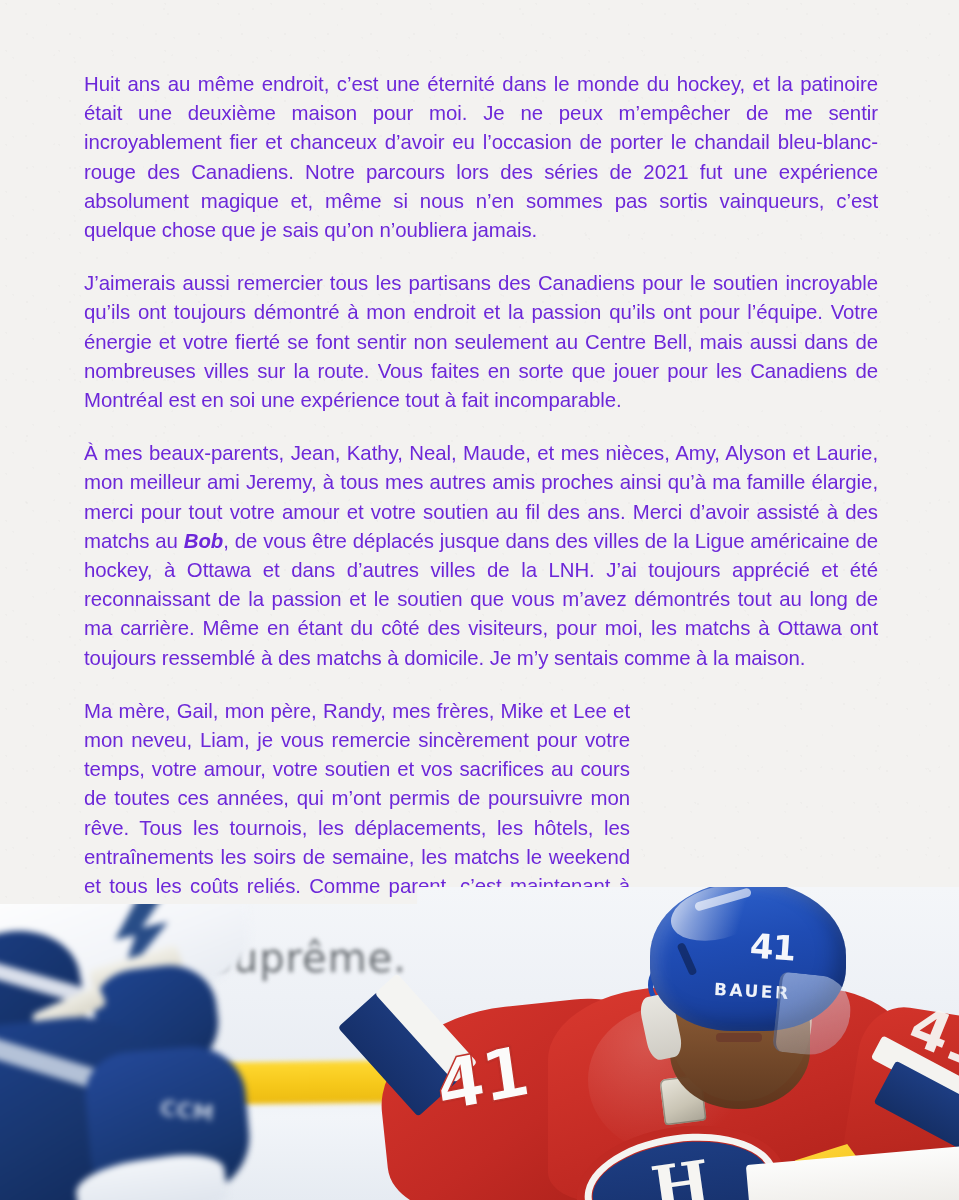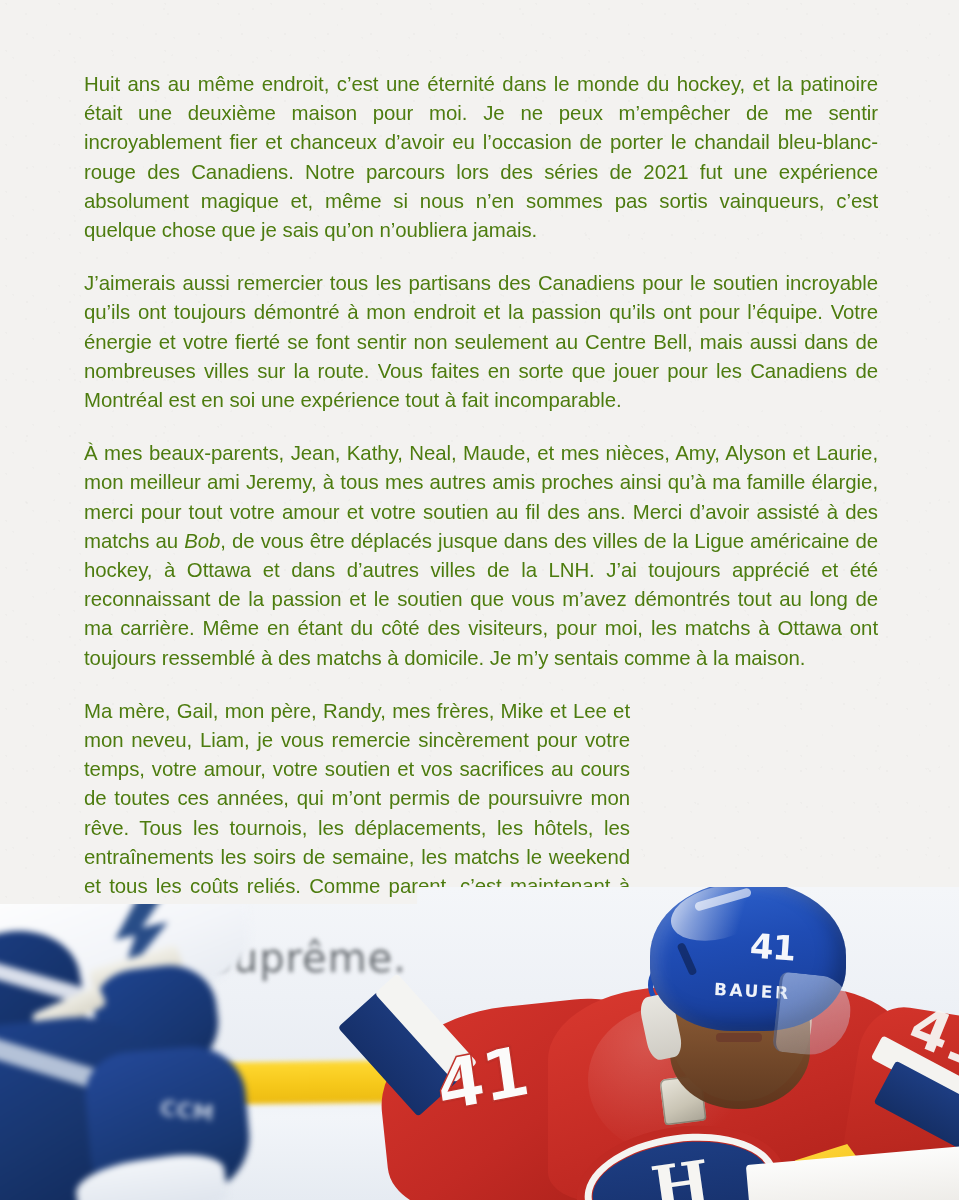--- a/index.html
+++ b/index.html
@@ -50,7 +50,7 @@
   .para {
     font-size:20.4px;
     line-height:29.2px;
-    color:#4d7c0f;
+    color:#6d28d9;
     text-align:justify;
     text-justify:inter-word;
     letter-spacing:-0.05px;

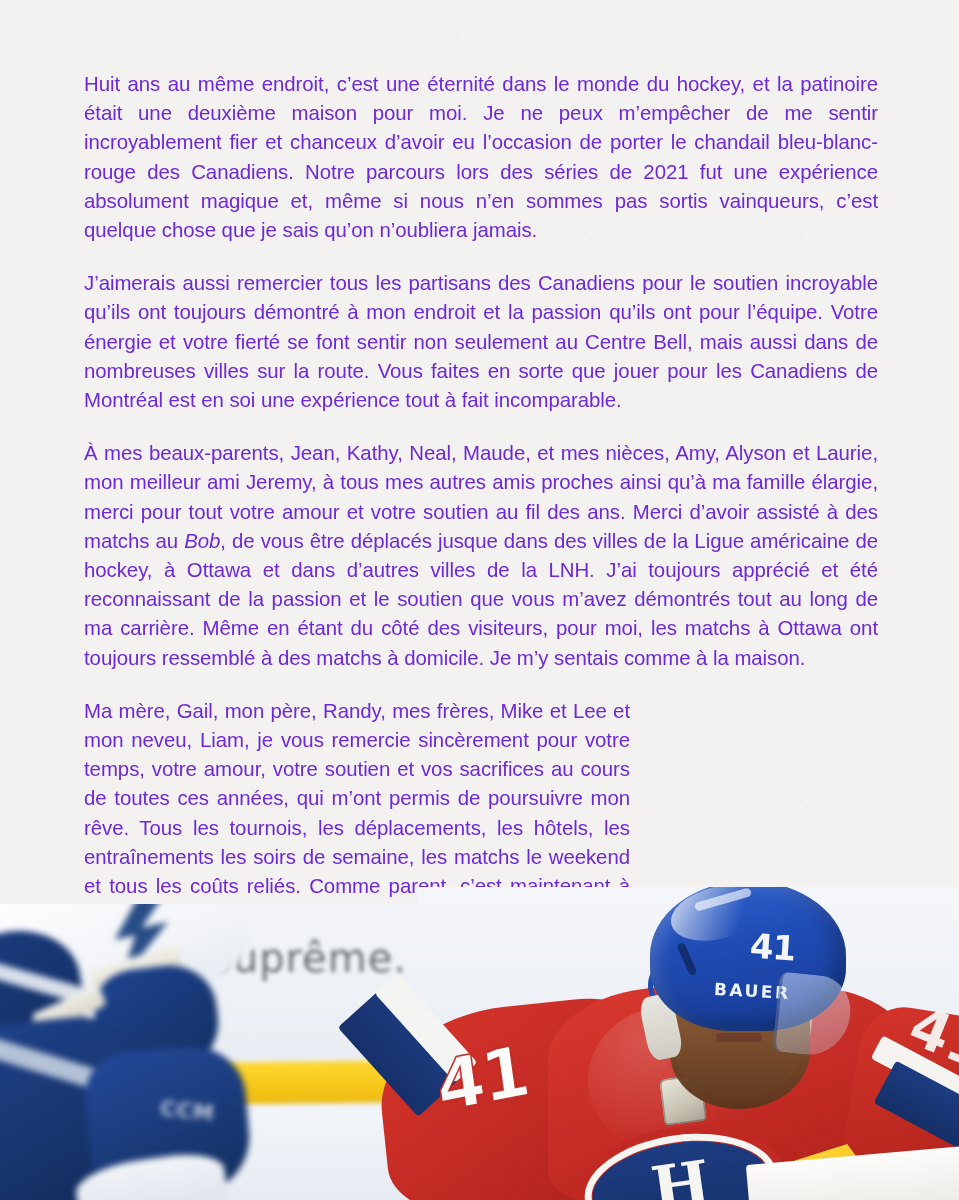--- a/index.html
+++ b/index.html
@@ -59,7 +59,7 @@
     -webkit-font-smoothing:antialiased;
   }
   .para:last-child { margin-bottom:0; }
-  .para .it { font-style:italic; }
+  .para .it { font-style:italic;font-weight:bold; }
 
   
   #para-4 { position:relative; }

